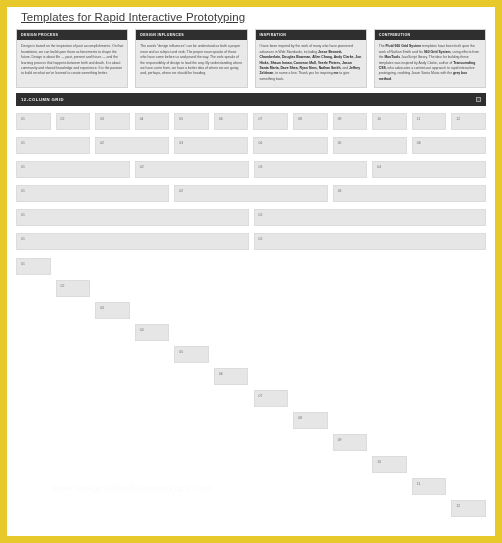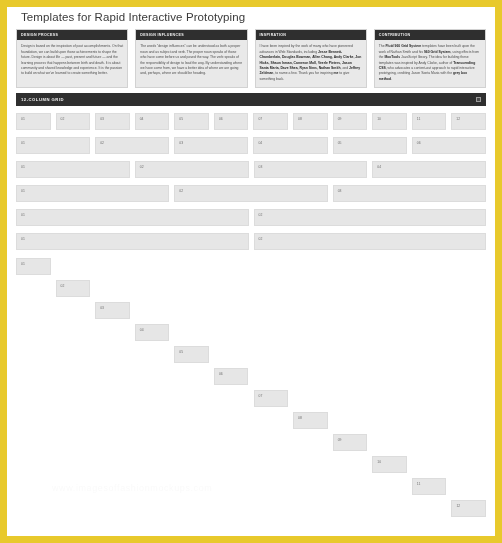--- a/index.html
+++ b/index.html
@@ -29,6 +29,7 @@
     letter-spacing: 0.1px;
     line-height: 15px;
     font-weight: 400;
+    text-decoration: underline;
   }
 
   

